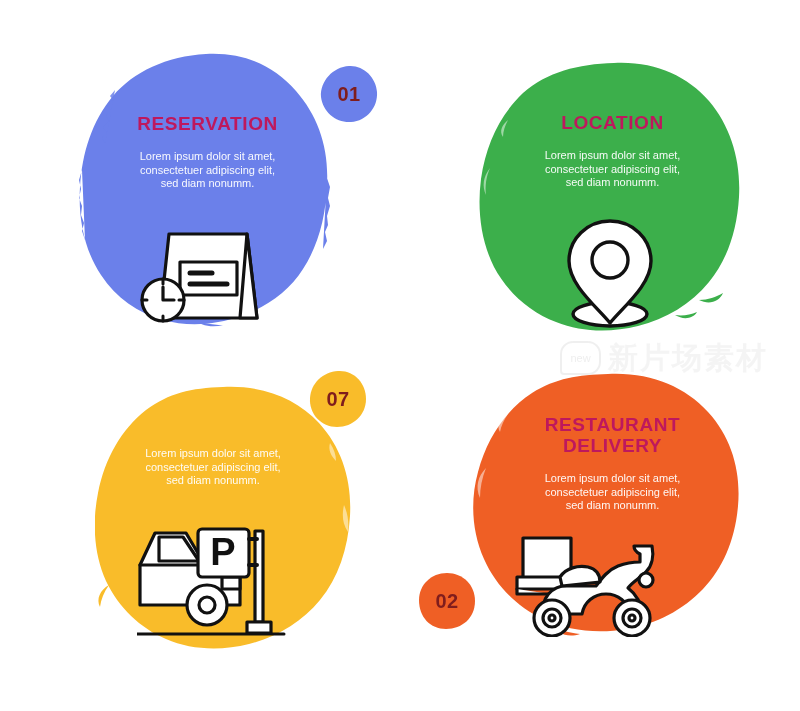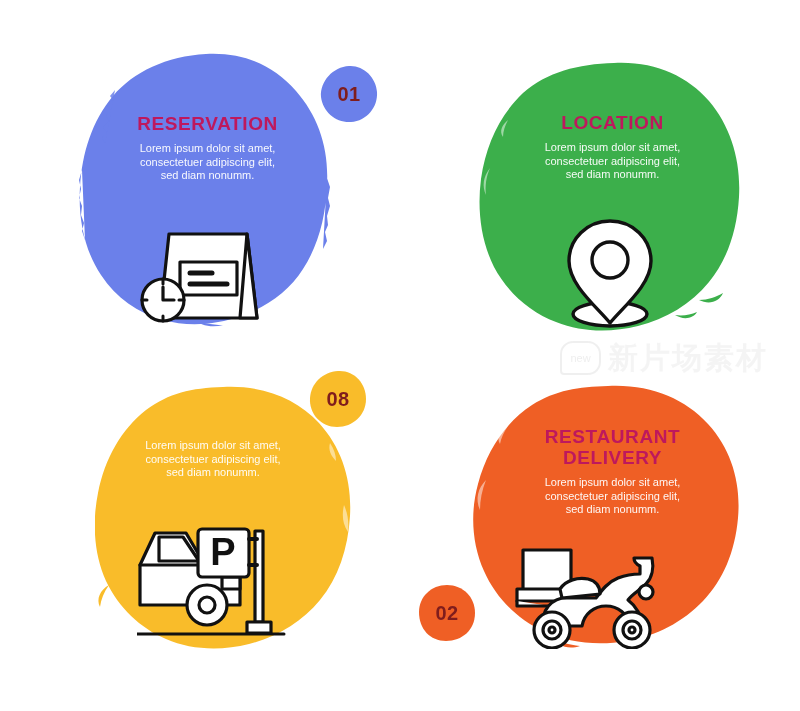--- a/index.html
+++ b/index.html
@@ -58,7 +58,7 @@
     font-weight: normal;
     font-size: 11px;
     line-height: 13.5px;
-    margin: 8px;
+    margin: 16px;
     color: #ffffff;
     opacity: 0.95;
     white-space: pre-line;

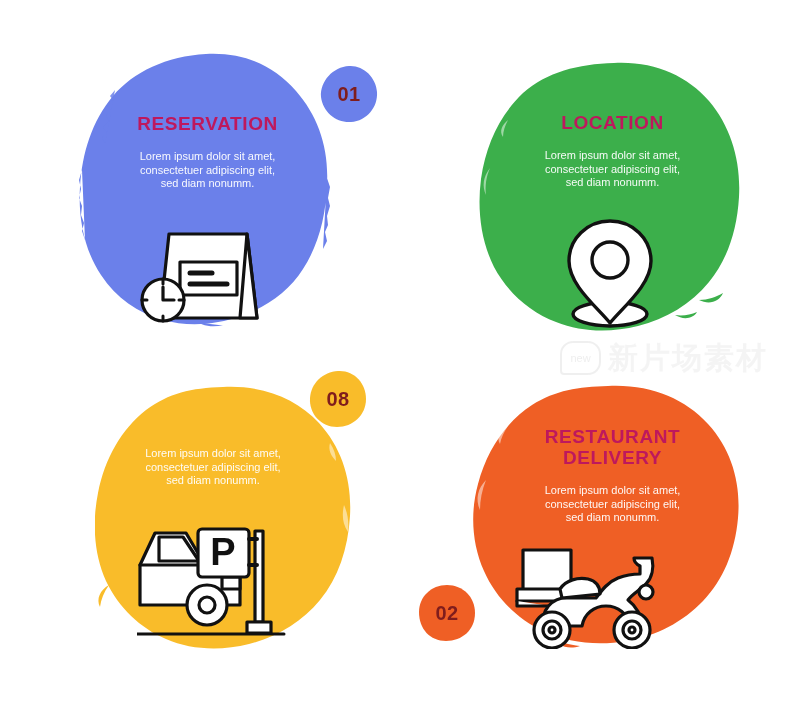--- a/index.html
+++ b/index.html
@@ -268,7 +268,7 @@
       <svg class="badge-svg" width="58" height="58" viewBox="0 0 58 58" xmlns="http://www.w3.org/2000/svg">
         <path fill="#F9BC2A" d="M29 1 C45 0 57 13 57 29 C57 45 44 57 28 57 C12 57 0 44 1 28 C2 13 14 2 29 1 Z"></path>
       </svg>
-      <span class="badge-label">08</span>
+      <span class="badge-label">07</span>
     </div>
   </div>
 

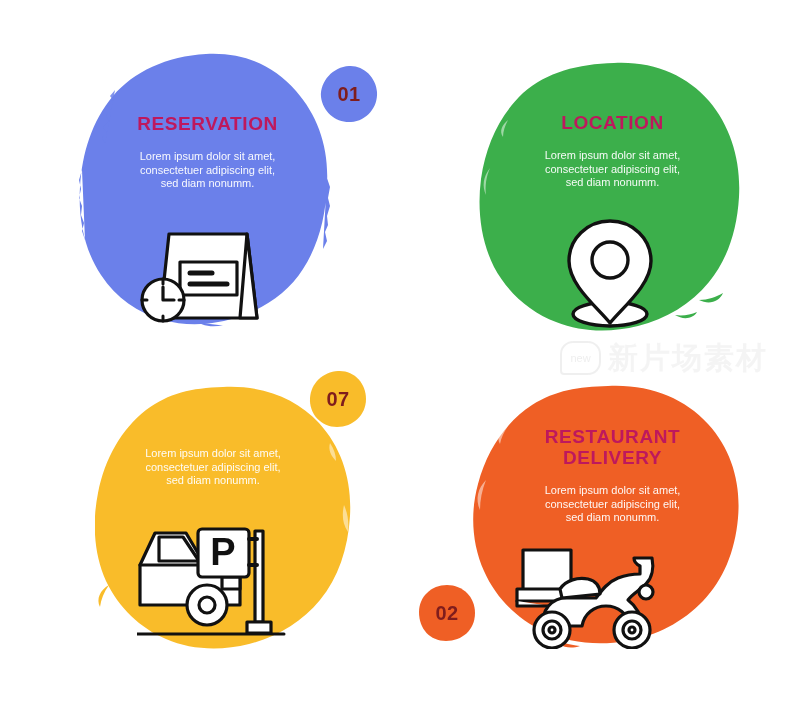--- a/index.html
+++ b/index.html
@@ -272,7 +272,7 @@
     </div>
   </div>
 
-  <div class="panel" style="left:405px; top:366px; width:345px; height:305px;">
+  <div class="panel" style="left:405px; top:354px; width:345px; height:305px;">
 
     <div class="blob-wrap" style="left:65px; top:18px;">
       <svg class="blob-svg" width="270" height="270" viewBox="0 0 270 270" xmlns="http://www.w3.org/2000/svg">

